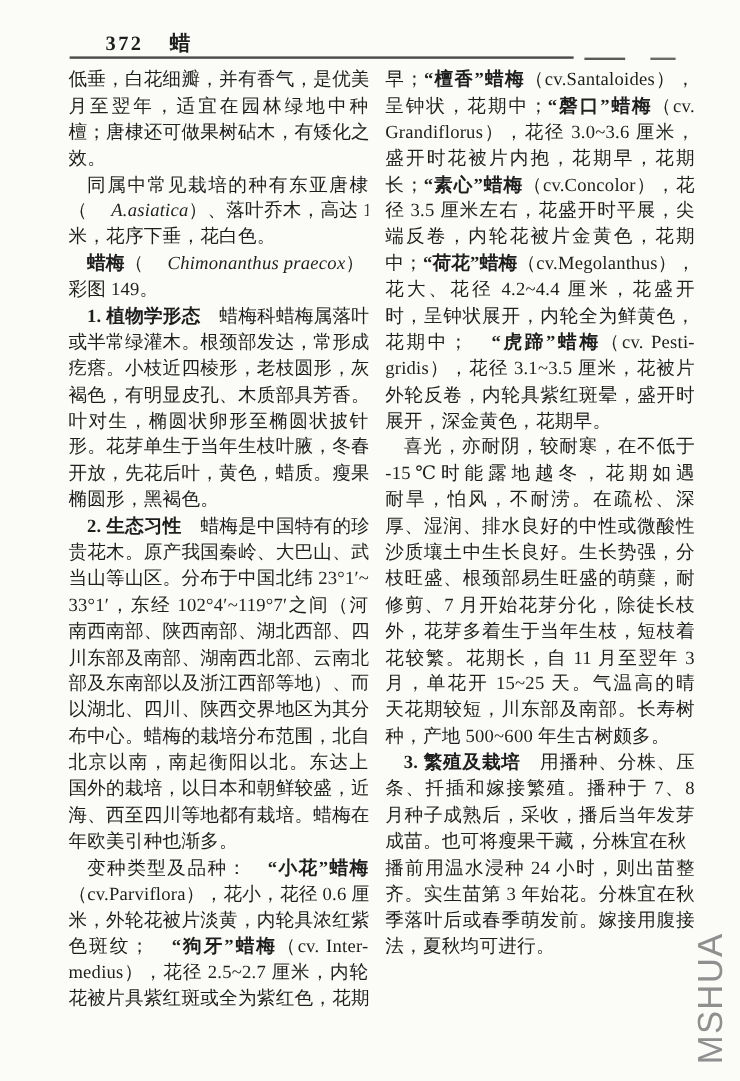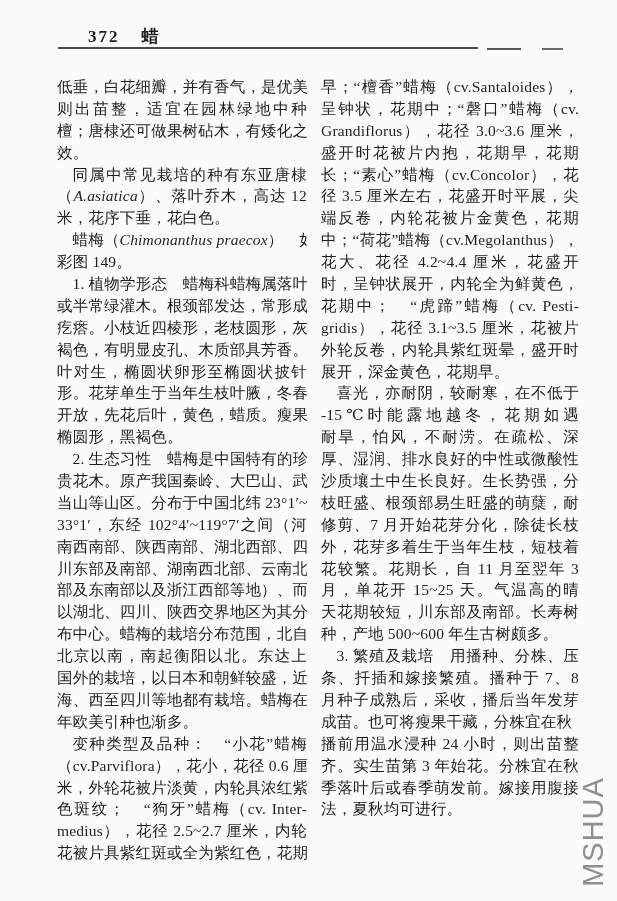--- a/index.html
+++ b/index.html
@@ -33,7 +33,7 @@
 
   
   .columns {
-    position: absolute; top: 76px; left: 57px;
+    position: absolute; top: 56px; left: 57px;
     display: flex; gap: 14px;
   }
   .col { display: block; }

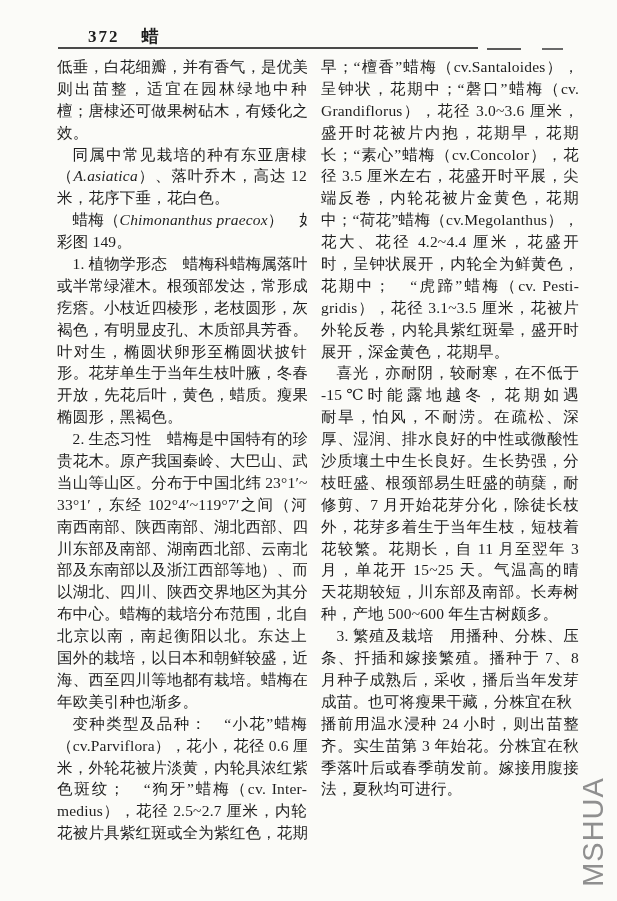--- a/index.html
+++ b/index.html
@@ -50,7 +50,7 @@
   }
   .line.end { text-align-last: left; }
   .line.indent { text-indent: 1em; }
-  .line b { font-weight: normal; }
+  .line b { font-weight: bold; }
   .line i { font-style: italic; }
 
   

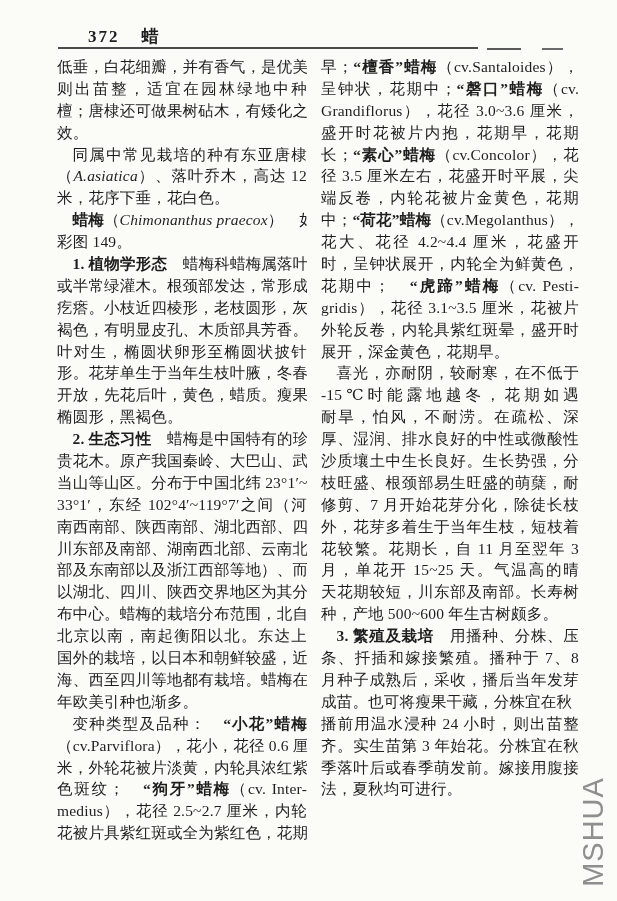--- a/index.html
+++ b/index.html
@@ -81,7 +81,7 @@
   <div class="columns">
     <div class="col col-left">
         <div class="line">低垂，白花细瓣，并有香气，是优美</div>
-        <div class="line">则出苗整，适宜在园林绿地中种</div>
+        <div class="line">月至翌年，适宜在园林绿地中种</div>
         <div class="line">檀；唐棣还可做果树砧木，有矮化之</div>
         <div class="line end">效。</div>
         <div class="line indent">同属中常见栽培的种有东亚唐棣</div>

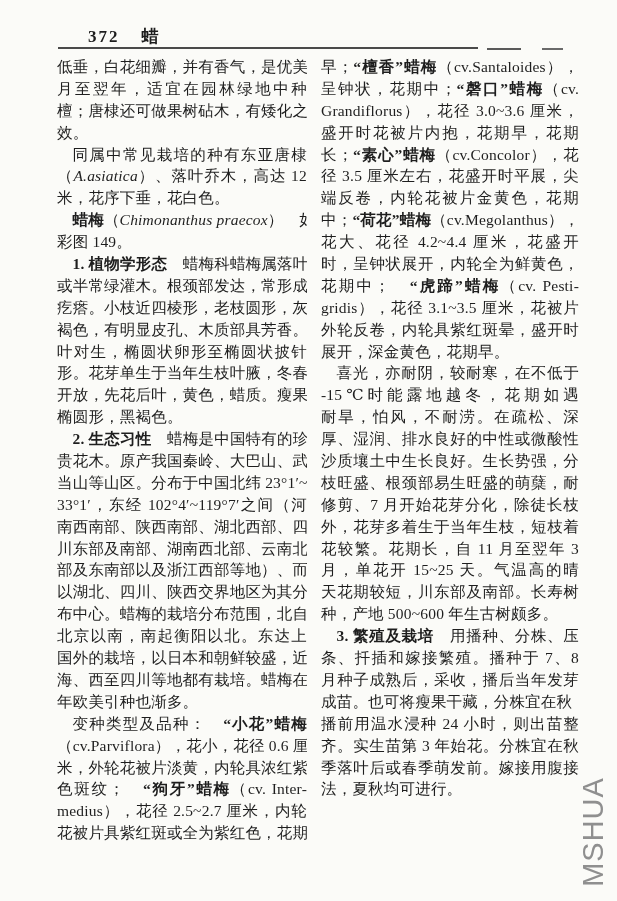--- a/index.html
+++ b/index.html
@@ -51,7 +51,7 @@
   .line.end { text-align-last: left; }
   .line.indent { text-indent: 1em; }
   .line b { font-weight: bold; }
-  .line i { font-style: italic; }
+  .line i { font-style: italic; margin-left: 20px; }
 
   
   .watermark {

